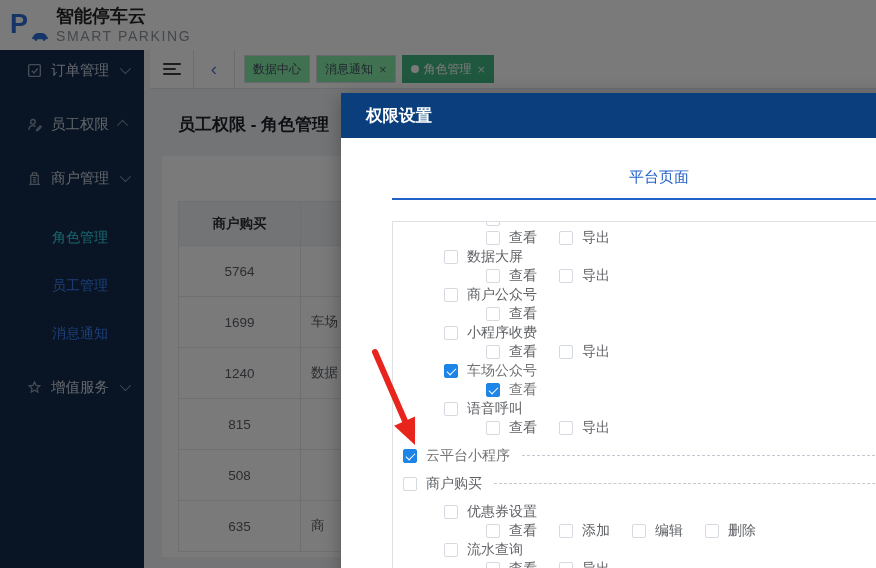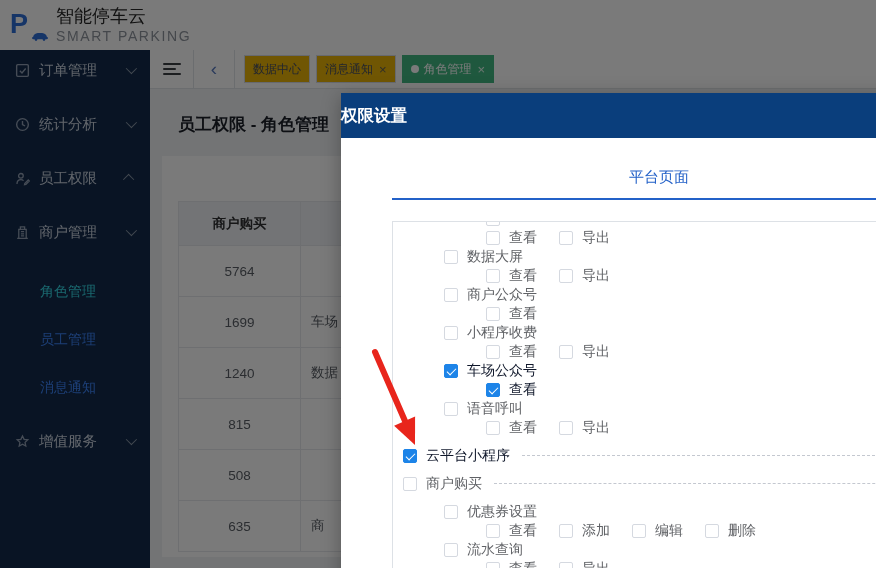--- a/index.html
+++ b/index.html
@@ -12,7 +12,7 @@
   .logo-p{font-size:27px;font-weight:bold;line-height:34px;}
   .logo-car{position:absolute;right:-3px;bottom:2px;}
   .brand{margin-left:10px;}
-  .brand-title{font-size:18px;font-weight:normal;color:#262626;line-height:20px;}
+  .brand-title{font-size:18px;font-weight:bold;color:#262626;line-height:20px;}
   .brand-sub{font-size:14px;color:#8f959e;letter-spacing:1.6px;margin-top:2px;}
 
   

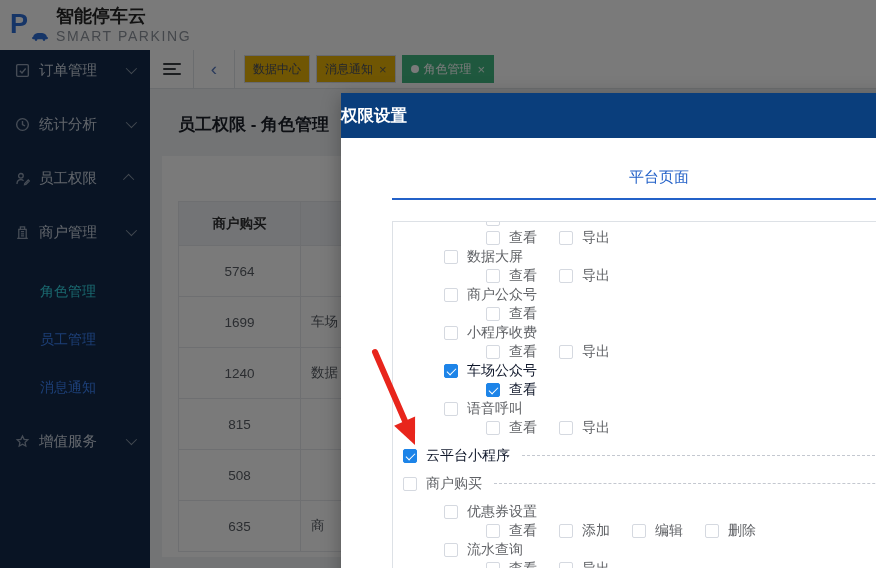--- a/index.html
+++ b/index.html
@@ -16,7 +16,7 @@
   .brand-sub{font-size:14px;color:#8f959e;letter-spacing:1.6px;margin-top:2px;}
 
   
-  .sidebar{position:absolute;left:0;top:50px;width:150px;height:518px;background:#132b4c;z-index:1;}
+  .sidebar{position:absolute;left:0;top:50px;width:132px;height:518px;background:#132b4c;z-index:1;padding-left:12px;}
   .sb-item{height:40px;margin-bottom:14px;display:flex;align-items:center;padding:0 12px 0 14px;color:#ccd4e0;font-size:14.5px;cursor:pointer;}
   .sb-ic{width:17px;height:17px;margin-right:8px;color:#93a0b4;display:inline-flex;}
   .sb-lb{flex:1;}

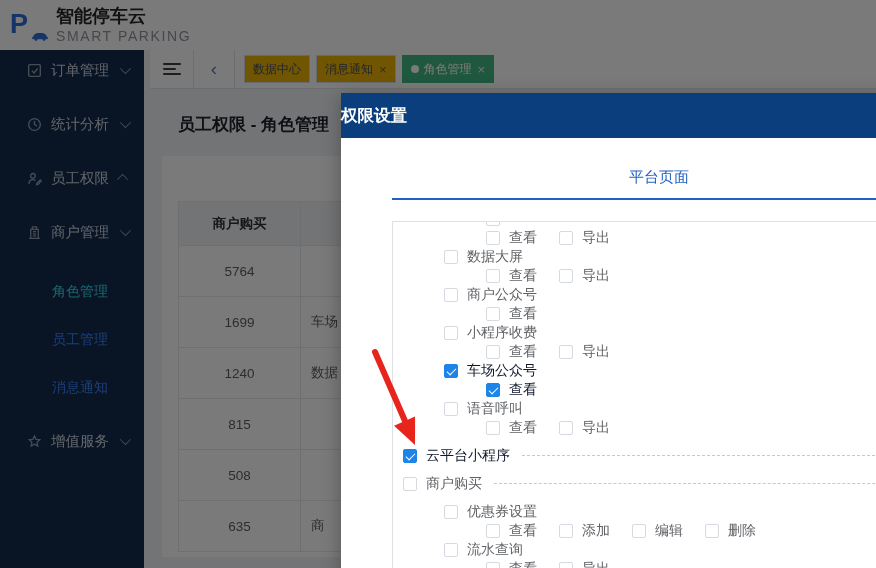--- a/index.html
+++ b/index.html
@@ -36,7 +36,7 @@
   .ham span:nth-child(2){width:13px;}
   .back-btn{width:40px;height:38px;margin-left:12px;border-left:1px solid #dfe3e8;border-right:1px solid #dfe3e8;display:flex;align-items:center;justify-content:center;color:#5a7bc0;font-size:19px;cursor:pointer;}
   .tabs{display:flex;gap:6px;margin-left:9px;}
-  .tab{height:26px;padding:0 8px;border:1px solid #d8dce5;background:#eab308;color:#495060;font-size:12px;display:inline-flex;align-items:center;gap:5px;cursor:pointer;}
+  .tab{height:26px;padding:0 8px;border:1px solid #d8dce5;background:#86efac;color:#495060;font-size:12px;display:inline-flex;align-items:center;gap:5px;cursor:pointer;}
   .tab.active{background:#42b983;border-color:#42b983;color:#fff;}
   .tab .dot{width:8px;height:8px;border-radius:50%;background:#fff;}
   .tab .x{font-size:13px;line-height:1;opacity:.85;margin-left:1px;cursor:pointer;}

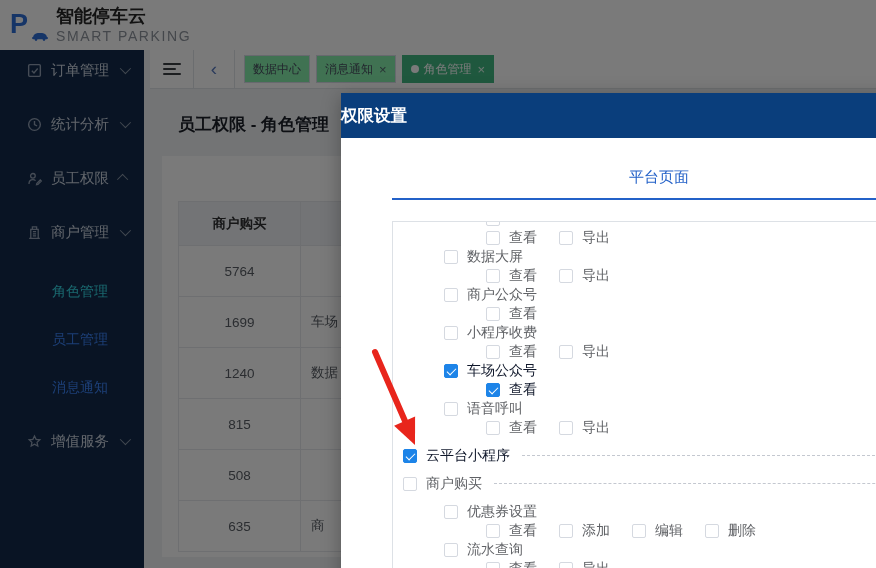--- a/index.html
+++ b/index.html
@@ -114,16 +114,6 @@
       </div>
       <div class="sb-item">
         <span class="sb-ic">
-          <svg viewBox="0 0 16 16" width="17" height="17" fill="none" stroke="currentColor" stroke-width="1.3">
-            <circle cx="8" cy="8" r="5.5"></circle>
-            <path d="M8 4.8V8l2.4 1.4"></path>
-          </svg>
-        </span>
-        <span class="sb-lb">统计分析</span>
-        <span class="chev down"></span>
-      </div>
-      <div class="sb-item">
-        <span class="sb-ic">
           <svg viewBox="0 0 16 16" width="17" height="17" fill="none" stroke="currentColor" stroke-width="1.2">
             <circle cx="6.5" cy="5.5" r="2.2"></circle>
             <path d="M2.8 13.2c0-2.6 1.7-4.2 3.7-4.2 1 0 1.9.4 2.5 1"></path>

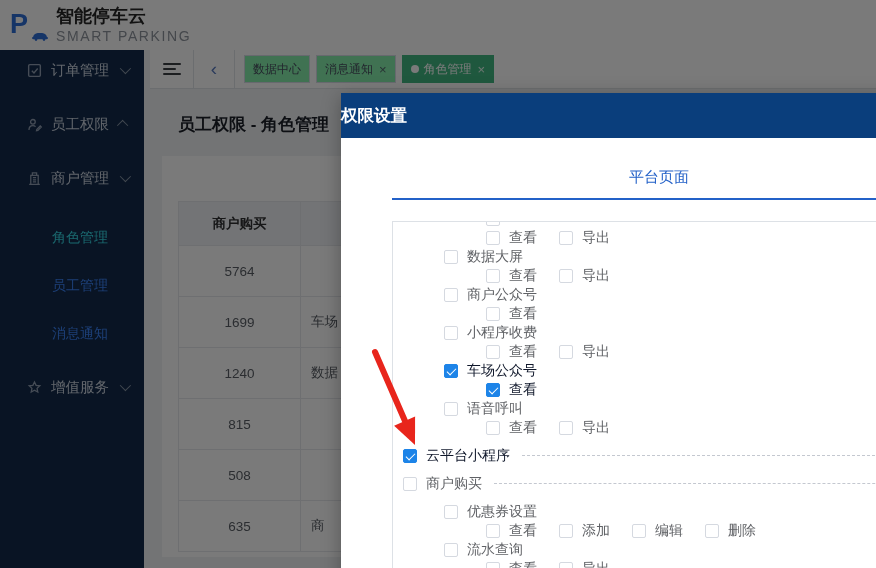--- a/index.html
+++ b/index.html
@@ -57,7 +57,7 @@
   
   .dialog{position:absolute;left:341px;top:93px;width:585px;height:610px;background:#fff;z-index:40;box-shadow:0 4px 18px rgba(0,0,0,.3);}
   .dlg-header{height:45px;background:#0a3e7c;display:flex;align-items:center;}
-  .dlg-title{color:#fff;font-size:16.5px;font-weight:bold;text-align:center;}
+  .dlg-title{color:#fff;font-size:16.5px;font-weight:bold;padding-left:25px;text-align:center;}
   .dlg-tabs{margin:28px 0 0 51px;position:relative;padding-bottom:12px;}
   .dlg-tab-label{display:block;text-align:center;color:#2361c8;font-size:15px;line-height:22px;cursor:pointer;}
   .dlg-underline{position:absolute;left:0;right:0;bottom:0;height:2px;background:#2361c8;}

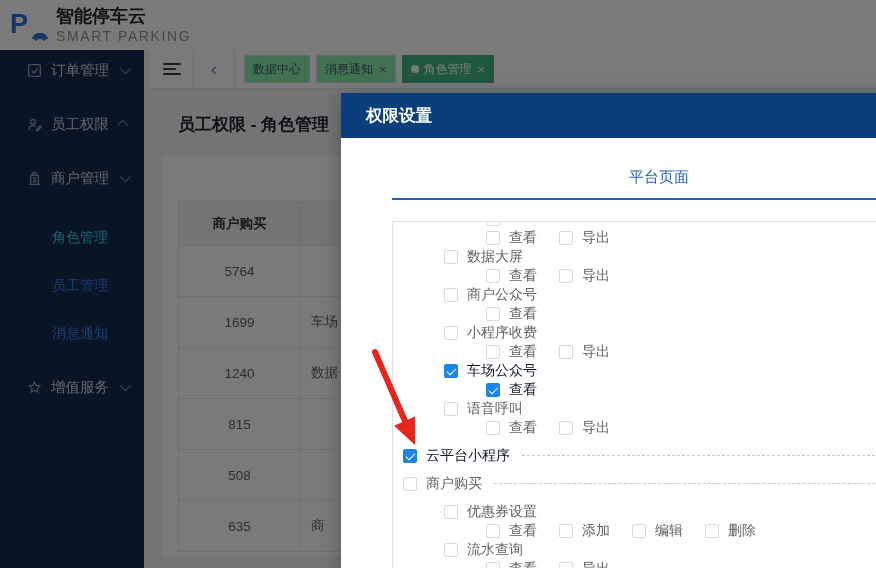--- a/index.html
+++ b/index.html
@@ -74,7 +74,7 @@
   .cb.on{background:#1d84e8;border-color:#1d84e8;}
   .cb.on::after{content:"";position:absolute;left:4.2px;top:1.2px;width:4px;height:8px;border:solid #fff;border-width:0 1.6px 1.6px 0;transform:rotate(45deg);}
   .plbl{margin-left:9px;cursor:pointer;}
-  .plbl.on-lbl{color:#0f172a;}
+  .plbl.on-lbl{color:#737373;}
   .leader{flex:1;border-top:1px dashed #c4c8d0;margin-left:12px;}
 
   

